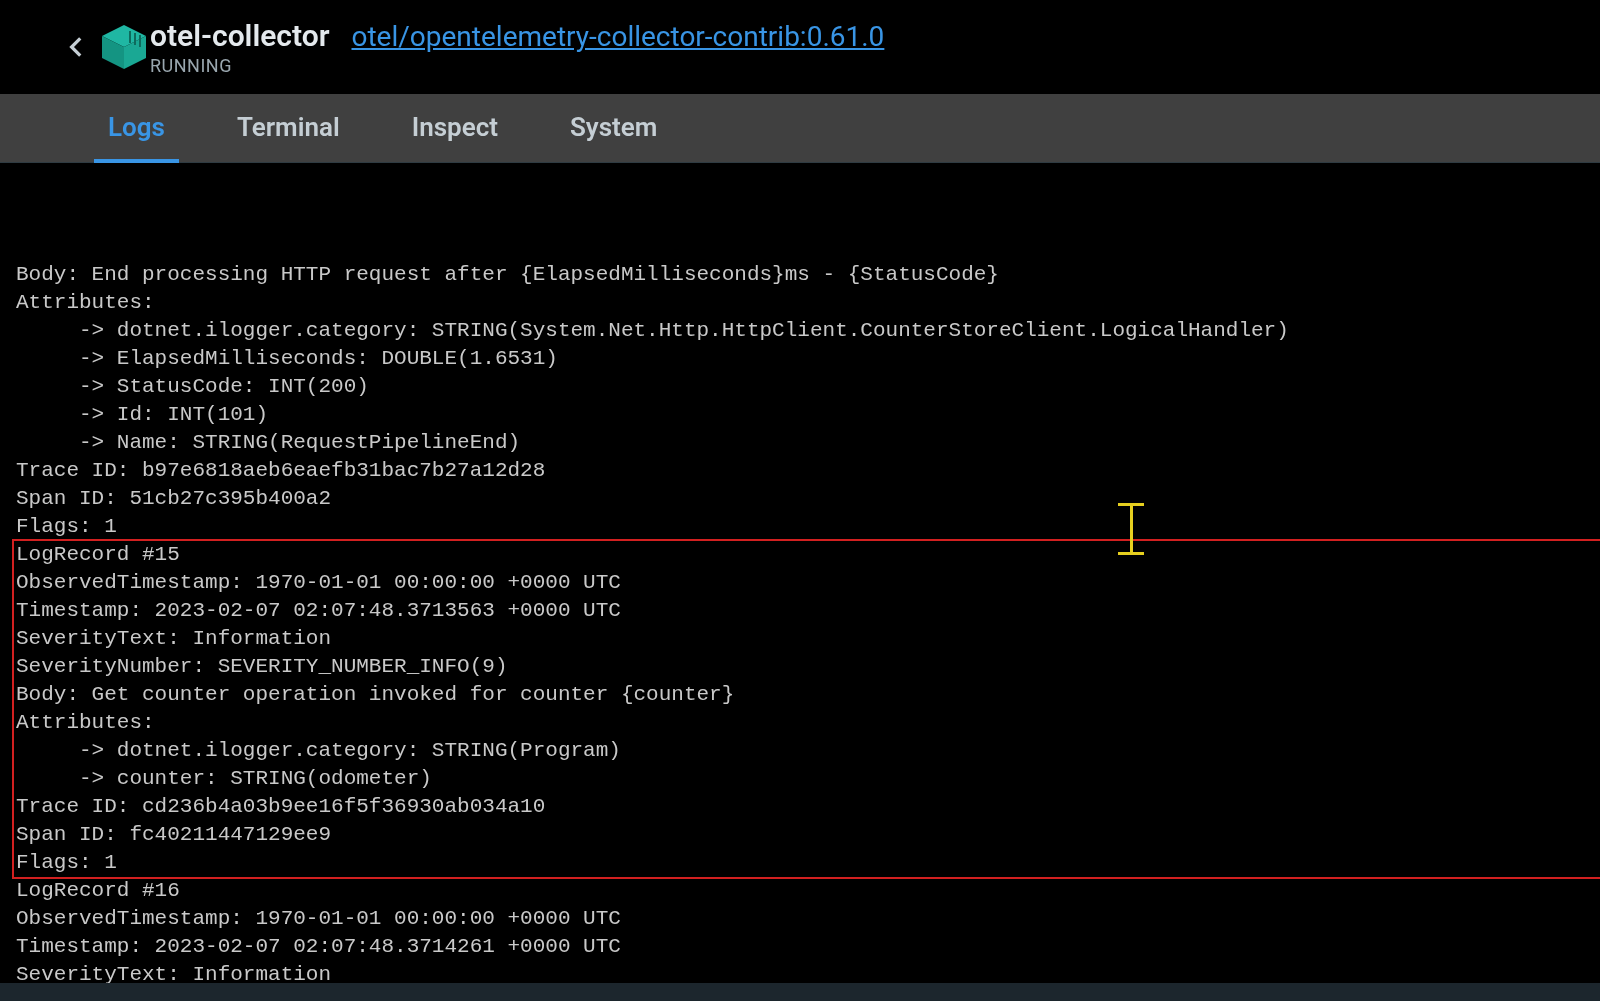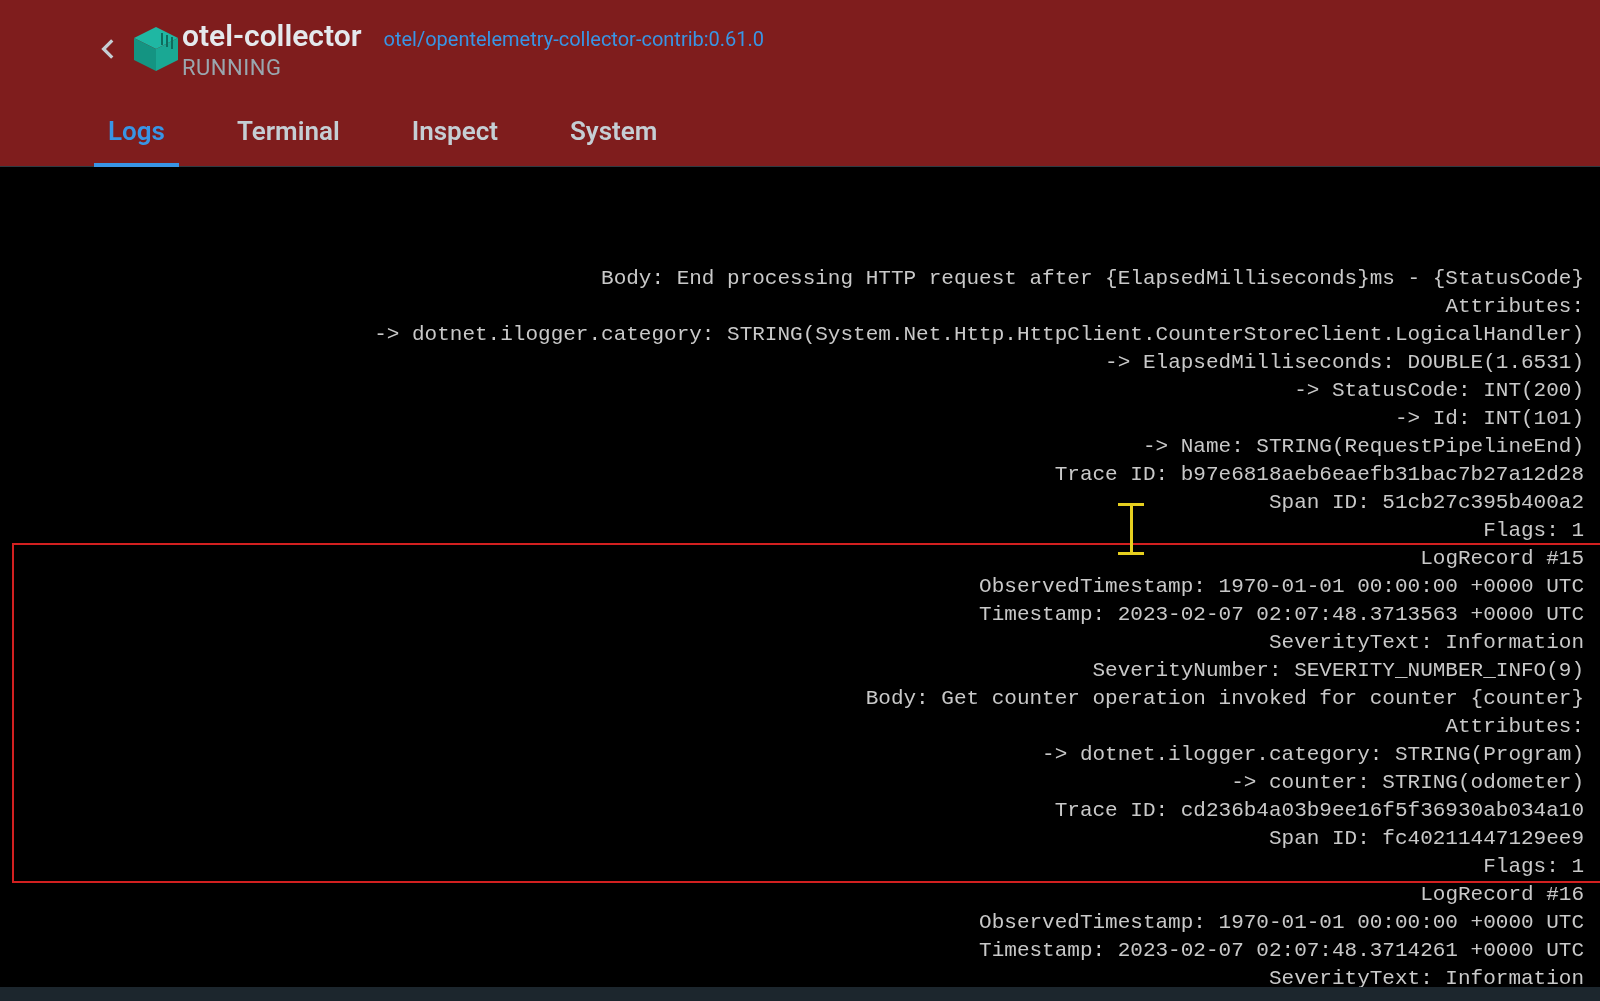--- a/index.html
+++ b/index.html
@@ -16,8 +16,8 @@
   .header {
     display: flex;
     align-items: center;
-    padding: 18px 32px 18px 88px;
-    background: #7f1d1d;
+    padding: 18px 32px 18px 56px;
+    background: #000000;
   }
   .back-btn {
     width: 42px;

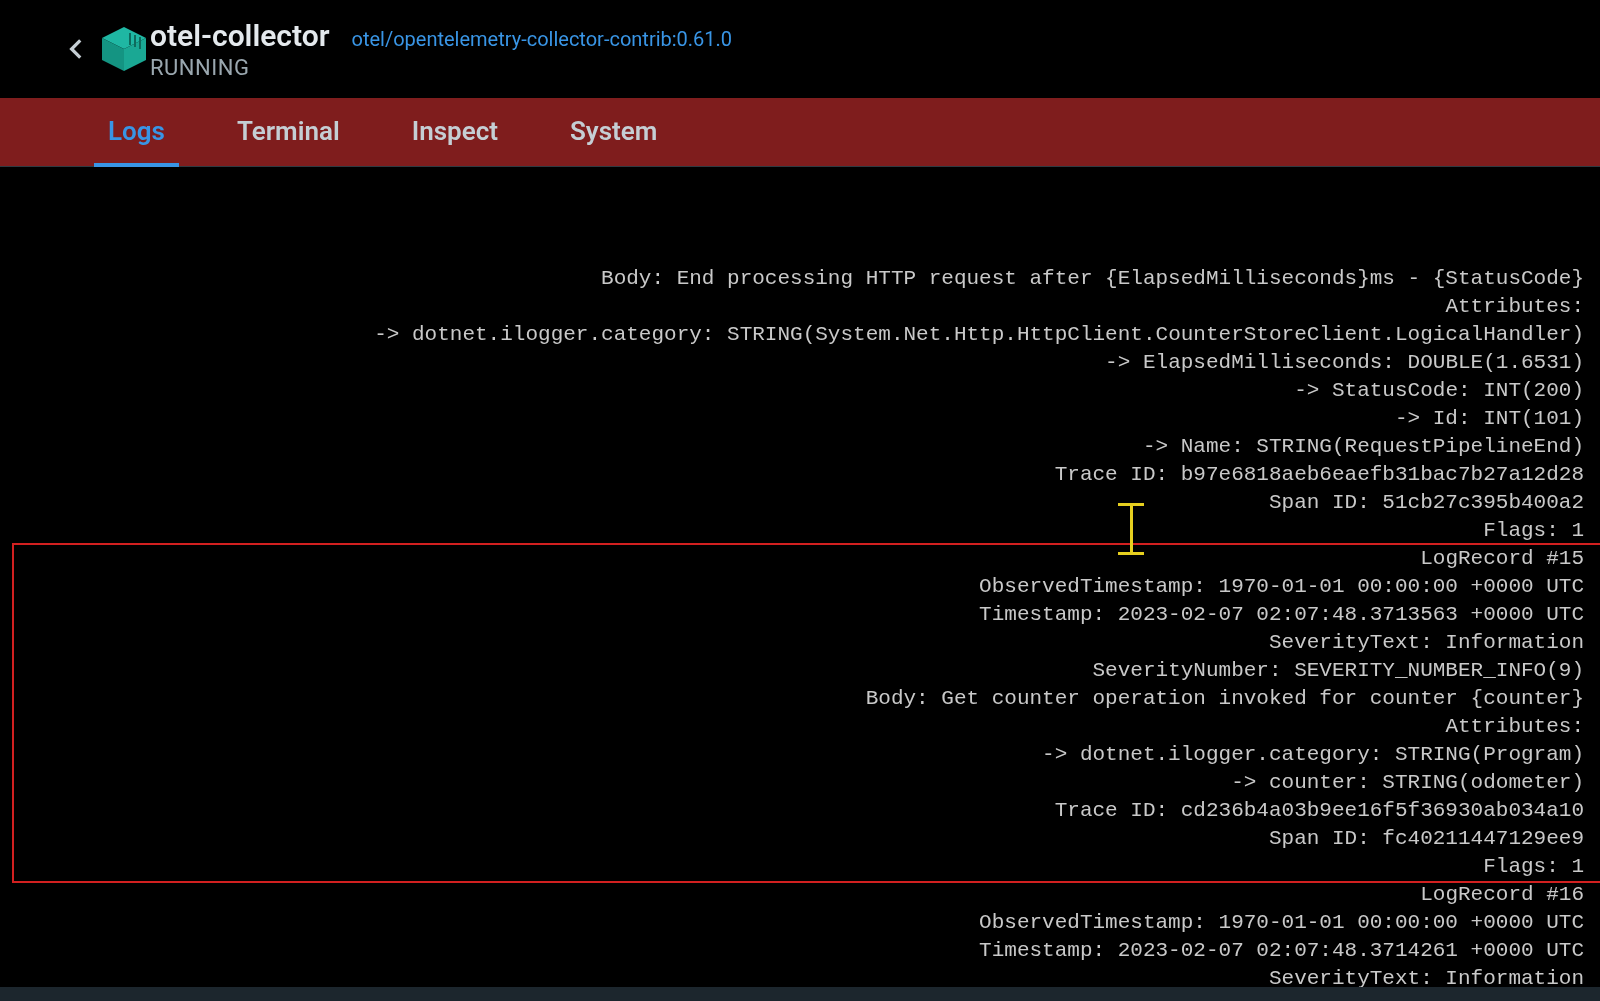--- a/index.html
+++ b/index.html
@@ -47,8 +47,9 @@
     color: #e4e9ed;
   }
   .image-link {
-    font-size: 20px;
+    font-size: 28px;
     color: #3995e5;
+    text-decoration: underline;
     cursor: pointer;
   }
   .status-text {

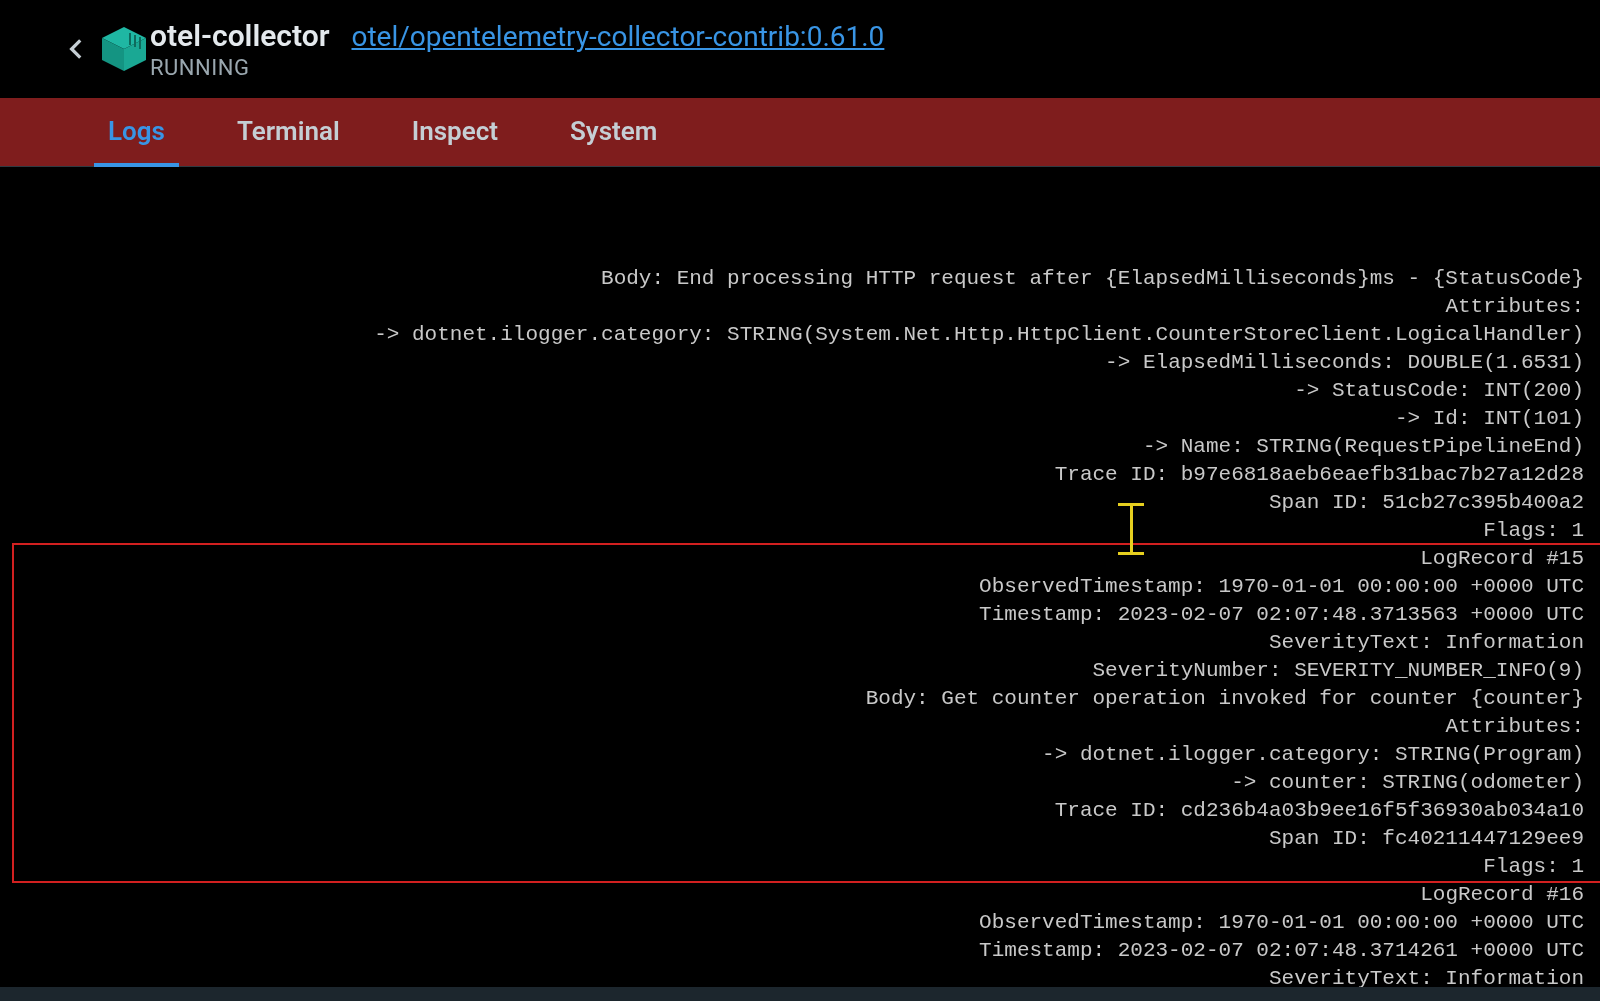--- a/index.html
+++ b/index.html
@@ -53,7 +53,7 @@
     cursor: pointer;
   }
   .status-text {
-    font-size: 22px;
+    font-size: 18px;
     color: #9aa7af;
     letter-spacing: 0.5px;
     margin-top: 2px;

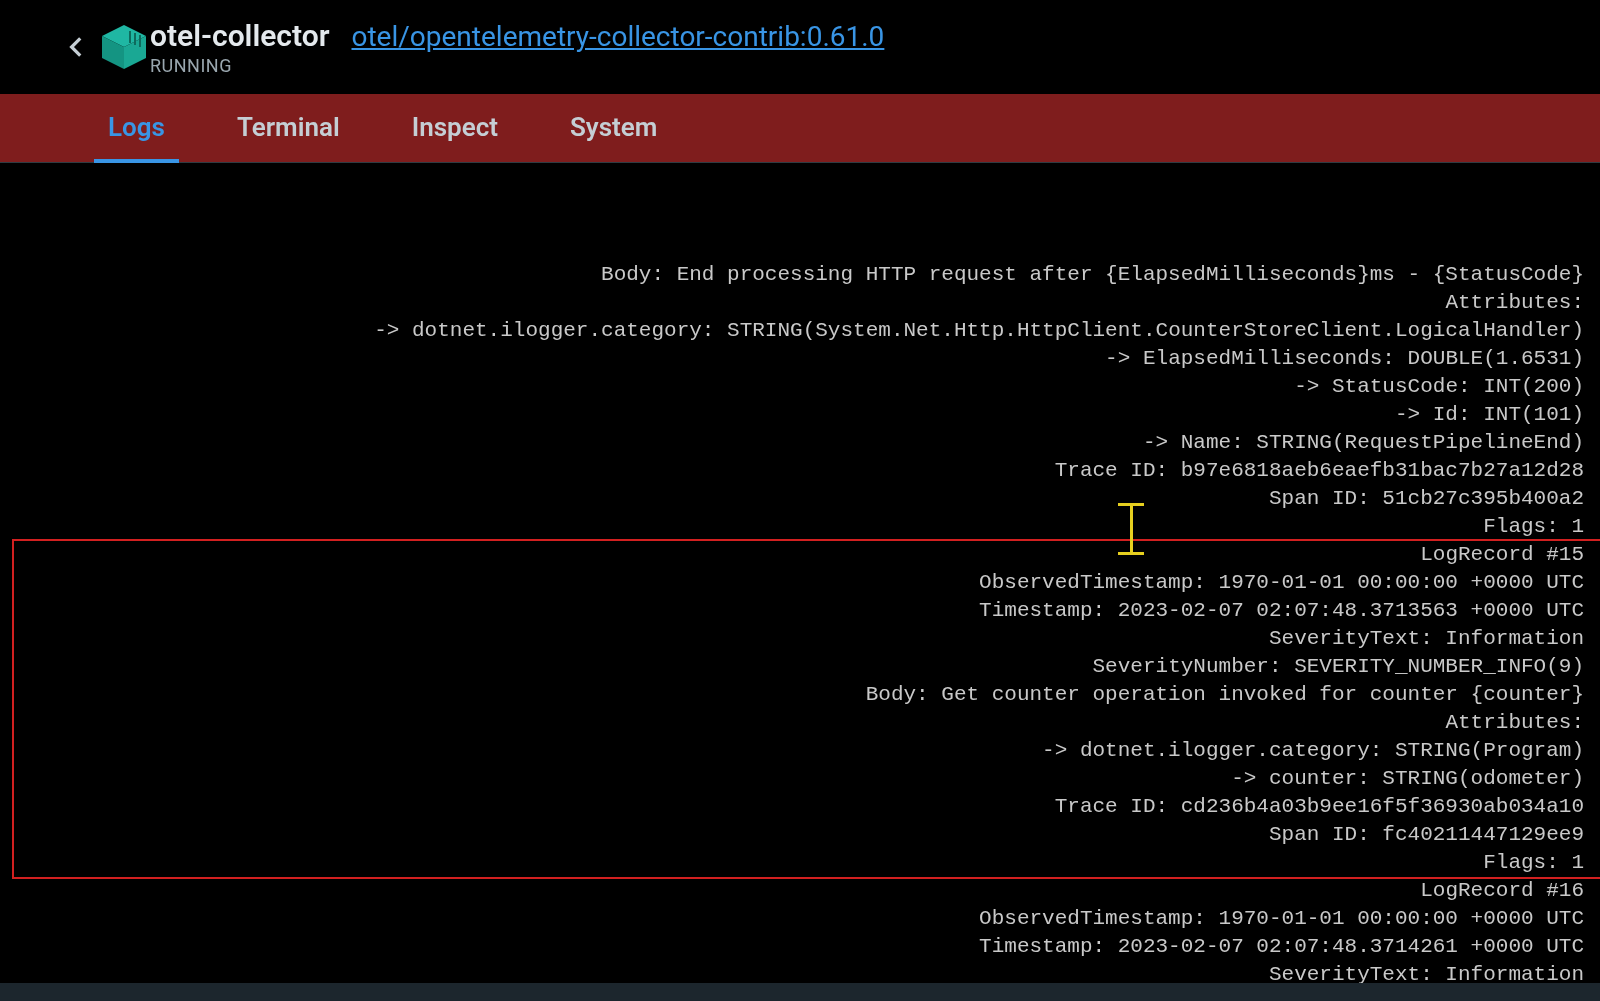--- a/index.html
+++ b/index.html
@@ -65,7 +65,7 @@
     gap: 72px;
     padding: 0 56px 0 108px;
     border-bottom: 1px solid #2f3b42;
-    background: #7f1d1d;
+    background: #404040;
   }
   .tab {
     font-size: 26px;

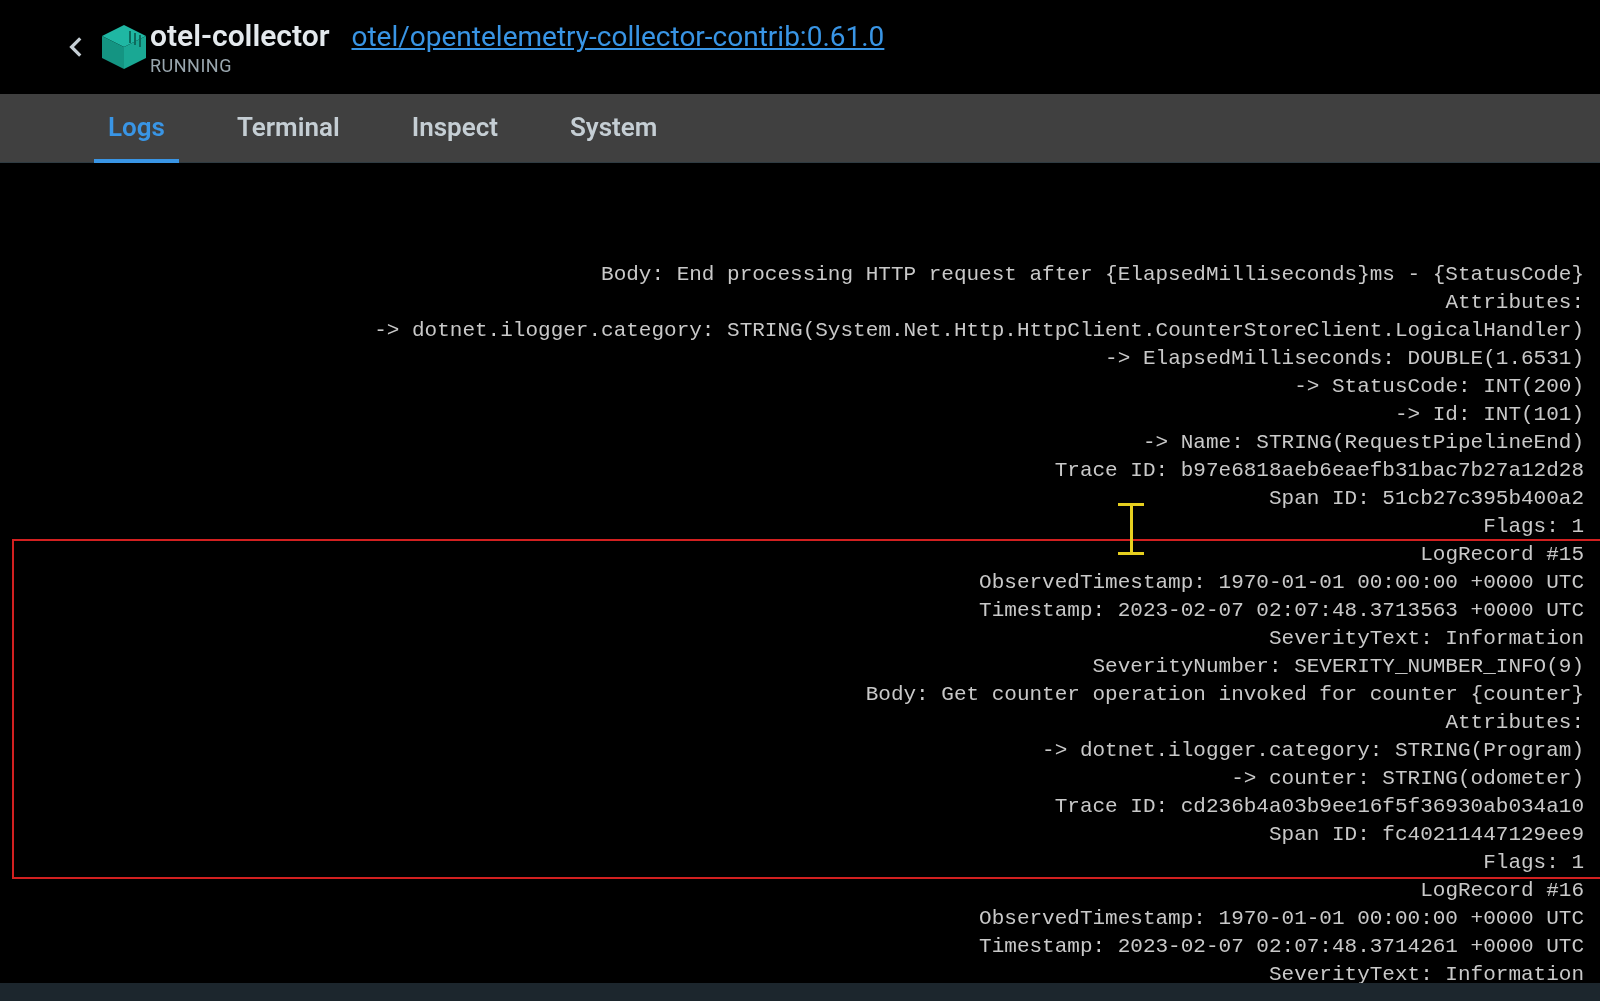--- a/index.html
+++ b/index.html
@@ -100,7 +100,6 @@
     overflow: hidden;
     white-space: pre;
     position: relative;
-    text-align: right;
   }
   .log-line { display: block; }
 

